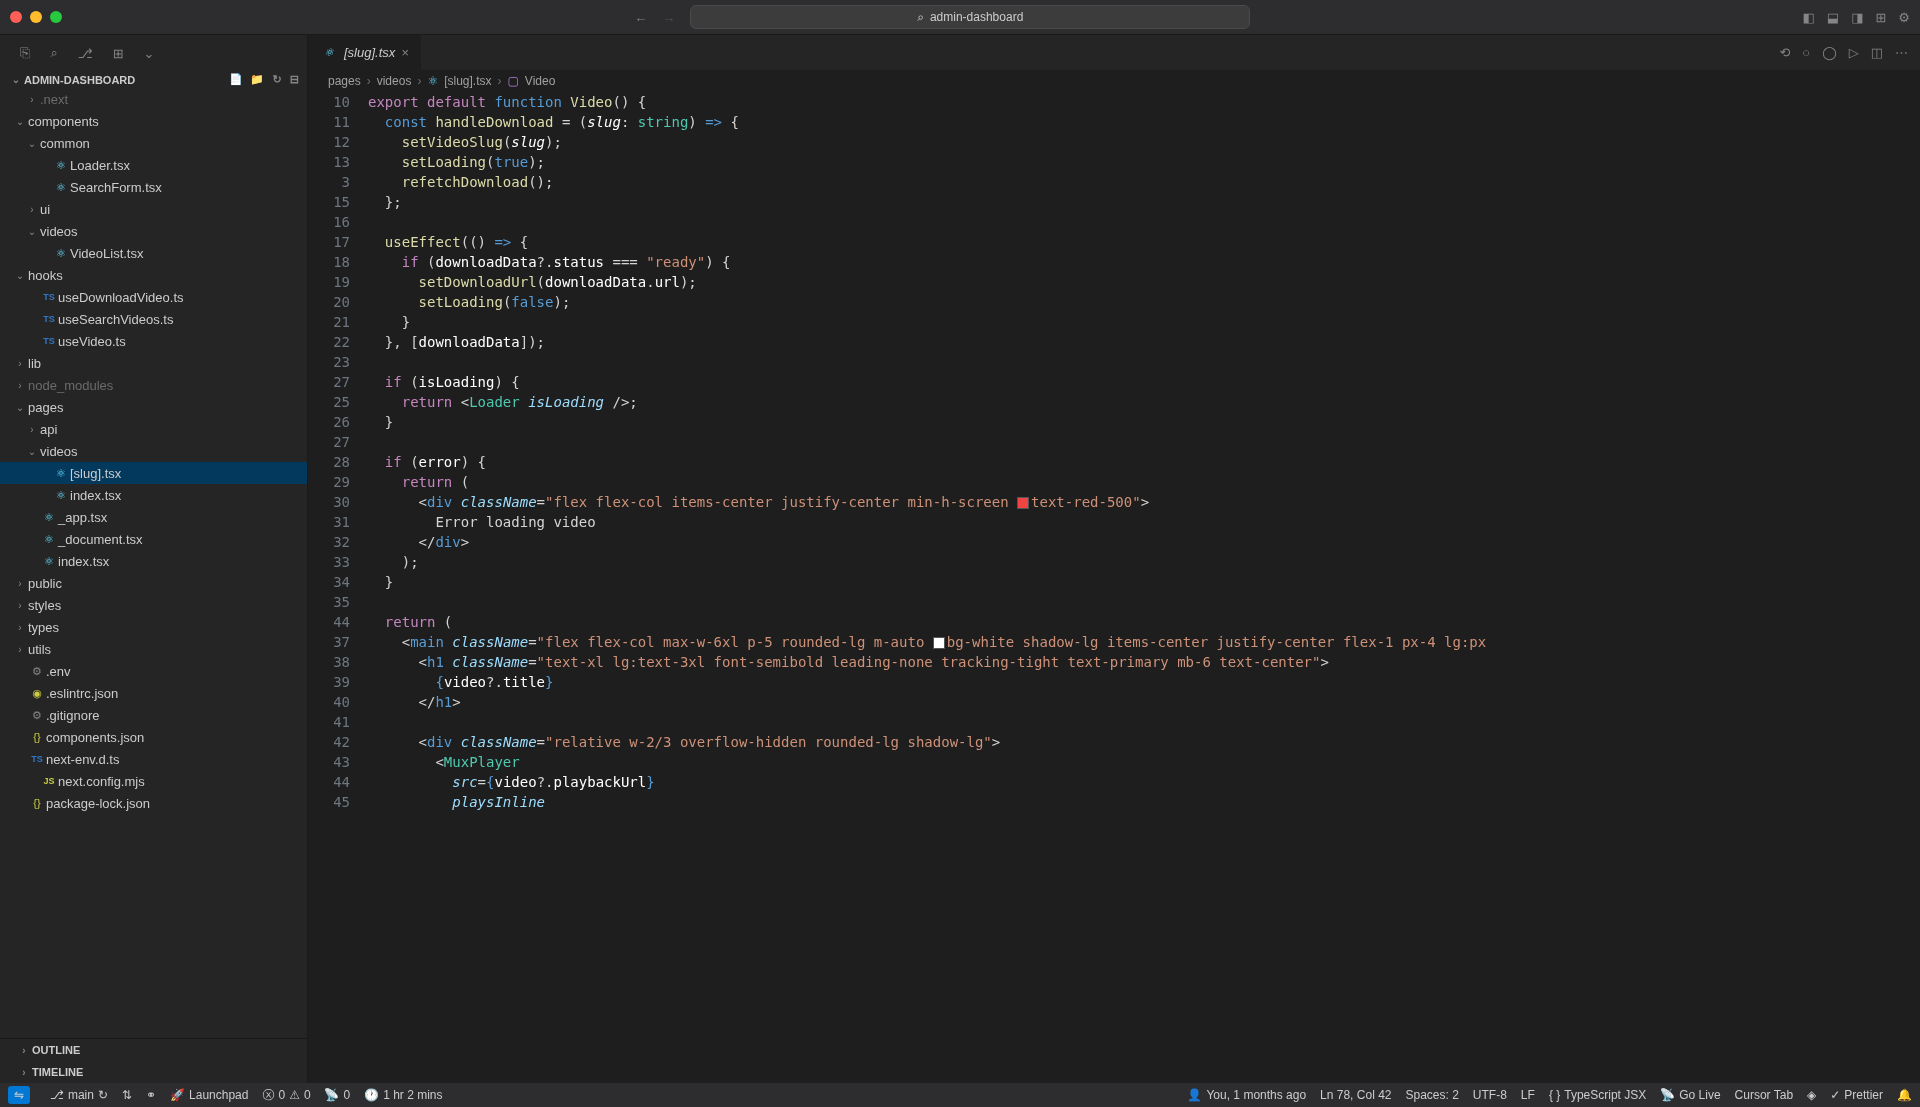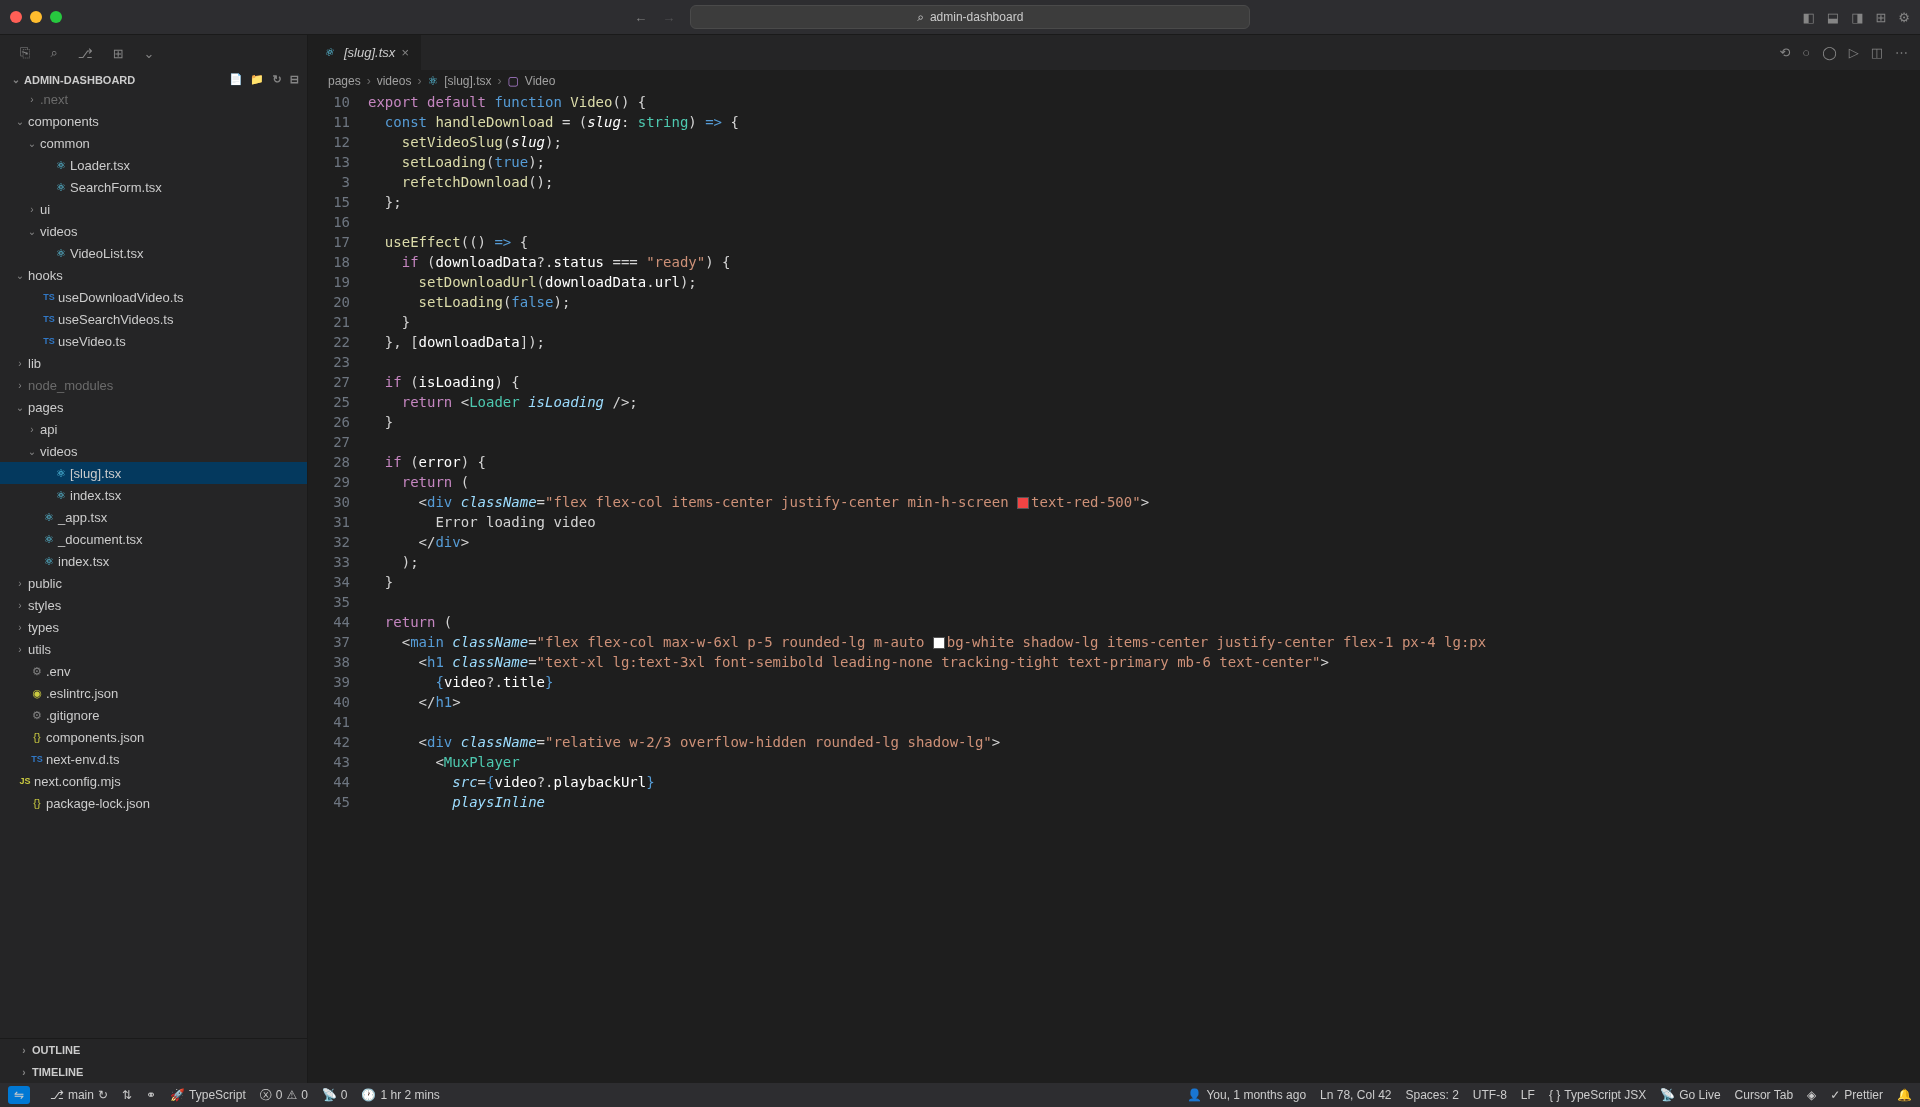--- a/index.html
+++ b/index.html
@@ -347,7 +347,7 @@
           <span class="file-icon ic-ts">TS</span>
           <span>next-env.d.ts</span>
         </div>
-        <div class="tree-item" style="padding-left: 0;">
+        <div class="tree-item" style="padding-left: 24px;">
           <span class="chevron"></span>
           <span class="file-icon ic-js">JS</span>
           <span>next.config.mjs</span>

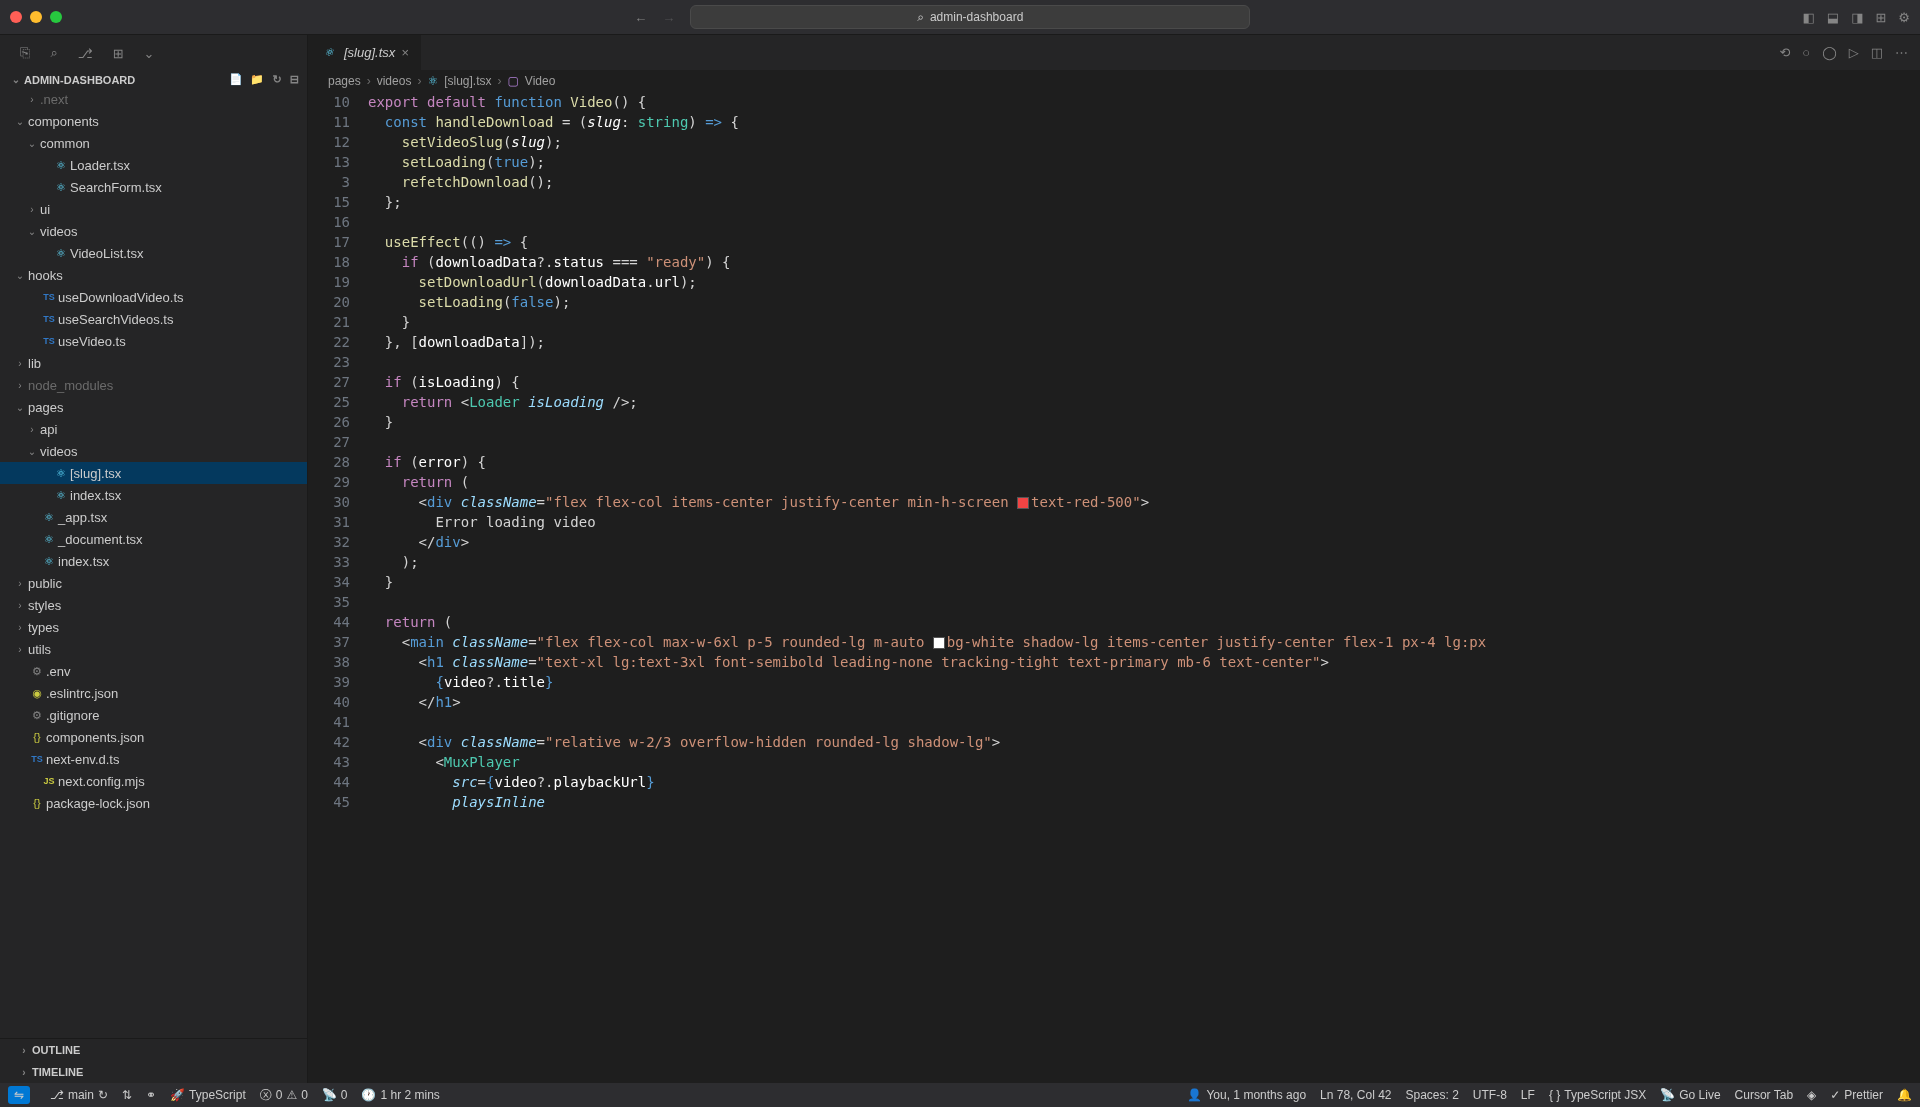--- a/index.html
+++ b/index.html
@@ -447,7 +447,7 @@
     <span class="status-item">⎇ <span>main</span> ↻</span>
     <span class="status-item">⇅</span>
     <span class="status-item">⚭</span>
-    <span class="status-item">🚀 <span>TypeScript</span></span>
+    <span class="status-item">🚀 <span>Launchpad</span></span>
     <span class="status-item">ⓧ <span>0</span> ⚠ <span>0</span></span>
     <span class="status-item">📡 <span>0</span></span>
     <span class="status-item">🕐 <span>1 hr 2 mins</span></span>

